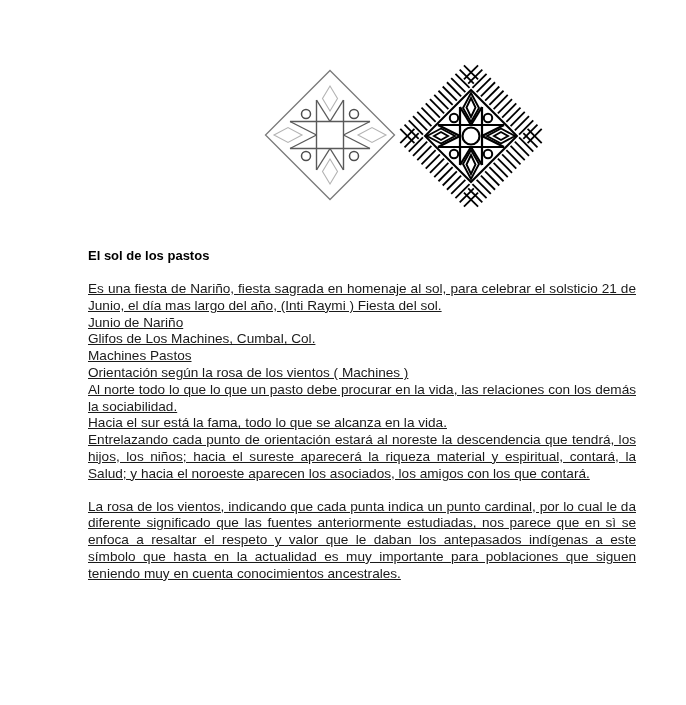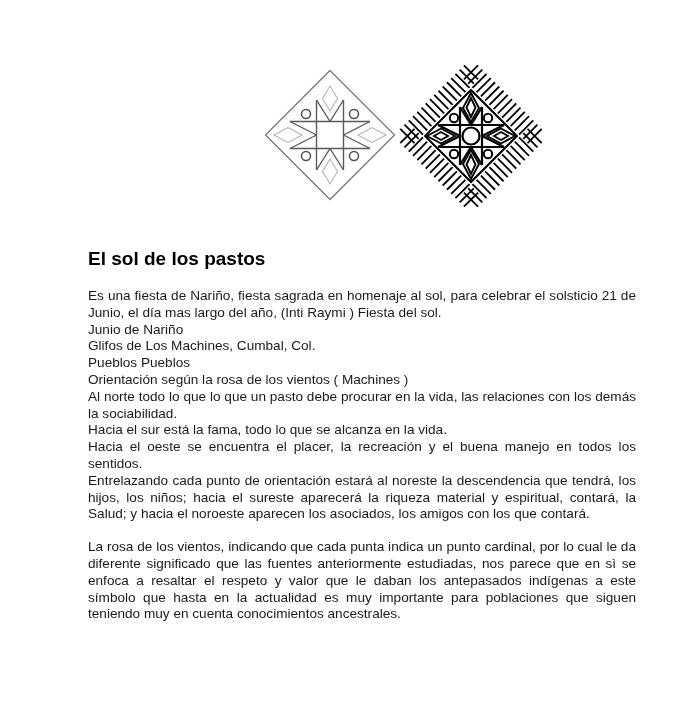--- a/index.html
+++ b/index.html
@@ -24,7 +24,7 @@
     color: #1a1a1a;
   }
   .page-title {
-    font-size: 19px;
+    font-size: 13px;
     font-weight: bold;
     color: #000000;
     margin: 0 0 18px 0;

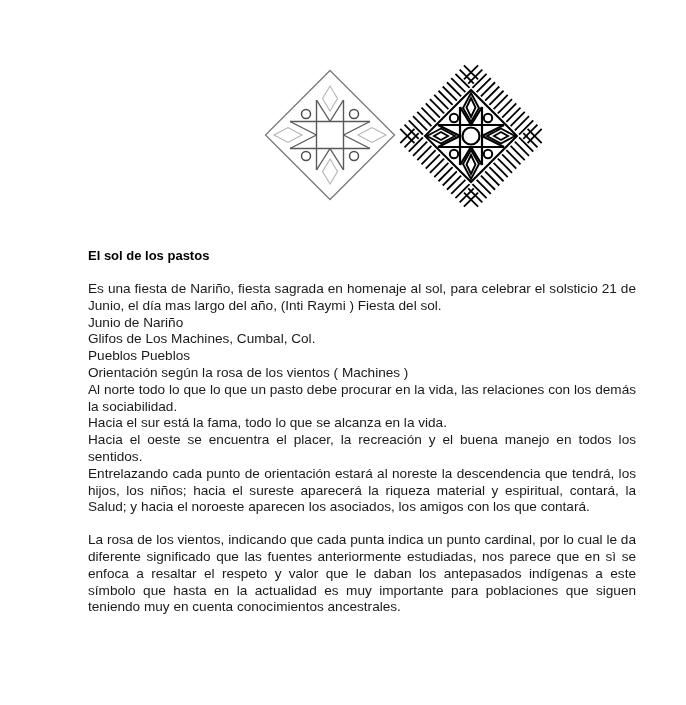--- a/index.html
+++ b/index.html
@@ -35,6 +35,7 @@
     line-height: 16.8px;
     text-align: justify;
     margin: 0;
+    text-decoration: underline;
   }
   .para.gap { margin-top: 16px; }
 </style>

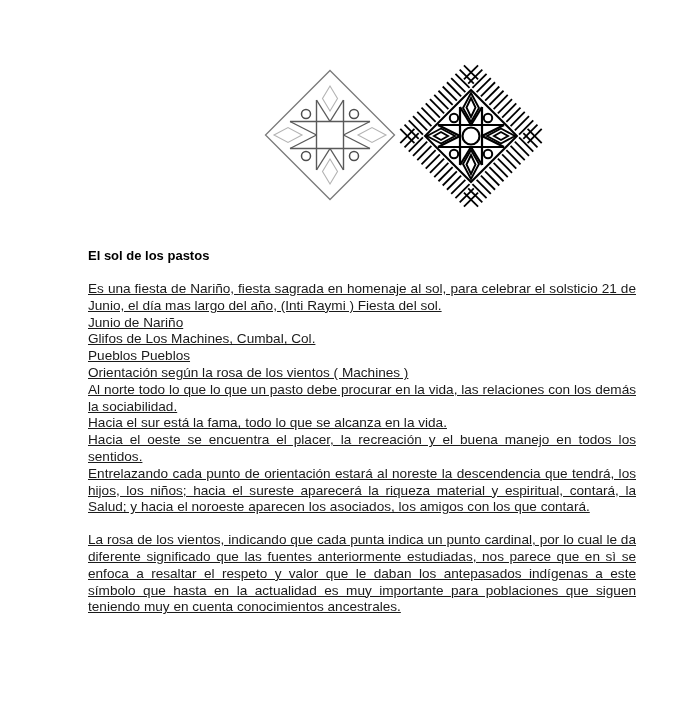--- a/index.html
+++ b/index.html
@@ -192,7 +192,7 @@
       <p class="para">Es una fiesta de Nariño, fiesta sagrada en homenaje al sol, para celebrar el solsticio 21 de Junio, el día mas largo del año,  (Inti Raymi ) Fiesta del sol.</p>
       <p class="para">Junio de Nariño</p>
       <p class="para">Glifos de Los Machines, Cumbal, Col.</p>
-      <p class="para">Pueblos Pueblos</p>
+      <p class="para">Machines Pastos</p>
       <p class="para">Orientación según la rosa de los vientos ( Machines )</p>
       <p class="para">Al norte todo lo que lo que un pasto debe procurar en la vida, las relaciones con los demás la sociabilidad.</p>
       <p class="para">Hacia el sur está la fama, todo lo que se alcanza en la vida.</p>

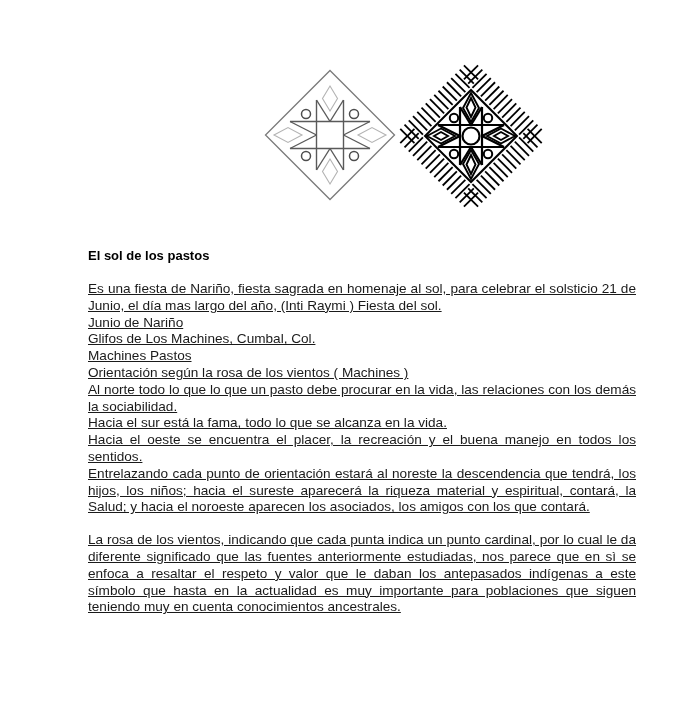--- a/index.html
+++ b/index.html
@@ -196,7 +196,6 @@
       <p class="para">Orientación según la rosa de los vientos ( Machines )</p>
       <p class="para">Al norte todo lo que lo que un pasto debe procurar en la vida, las relaciones con los demás la sociabilidad.</p>
       <p class="para">Hacia el sur está la fama, todo lo que se alcanza en la vida.</p>
-      <p class="para">Hacia el oeste se encuentra el placer, la recreación y el buena manejo en todos los sentidos.</p>
       <p class="para">Entrelazando cada punto de orientación estará al noreste la descendencia que tendrá, los hijos, los niños; hacia el sureste aparecerá la riqueza material y espiritual, contará, la Salud; y hacia el noroeste aparecen los asociados, los amigos con los que contará.</p>
       <p class="para gap">La rosa de los vientos, indicando que cada punta indica un punto cardinal, por lo cual le da diferente significado que las fuentes anteriormente estudiadas, nos parece que en sì se enfoca a resaltar el respeto y valor que le daban los antepasados indígenas a  este símbolo que hasta en la actualidad es muy importante para poblaciones que siguen teniendo muy en cuenta conoci­mientos ancestrales.</p>
     </div>

